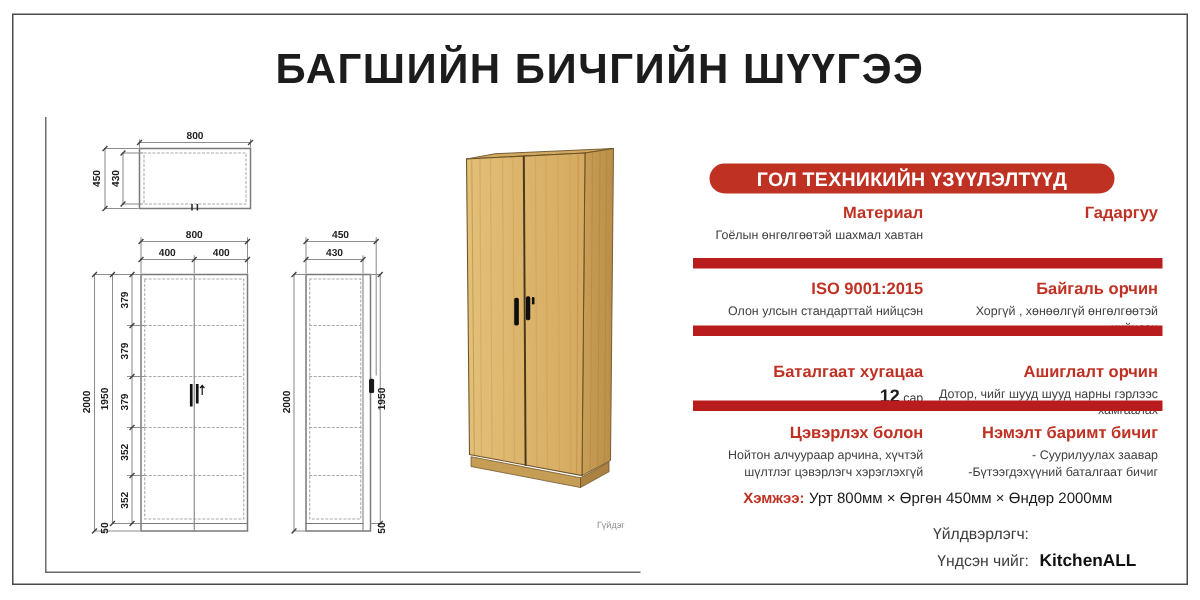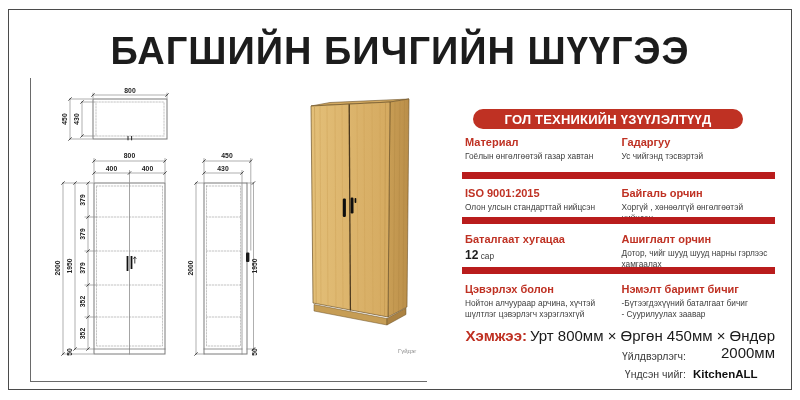--- a/index.html
+++ b/index.html
@@ -9,7 +9,7 @@
   .drawing-frame{position:absolute;left:30px;top:78px;width:396px;height:303px;
                  border-left:1px solid #6a6a6a;border-bottom:1px solid #6a6a6a;}
   .title{position:absolute;left:0;top:30px;width:800px;text-align:center;
-         font-size:38px;font-weight:bold;color:#1c1c1c;letter-spacing:1px;}
+         font-size:28px;font-weight:bold;color:#1c1c1c;letter-spacing:1px;}
   .drawings-svg{position:absolute;left:50px;top:82px;}
   .render-svg{position:absolute;left:293px;top:93px;}
   .render-caption{position:absolute;left:398px;top:348px;width:60px;font-size:6px;color:#8d8d8d;}

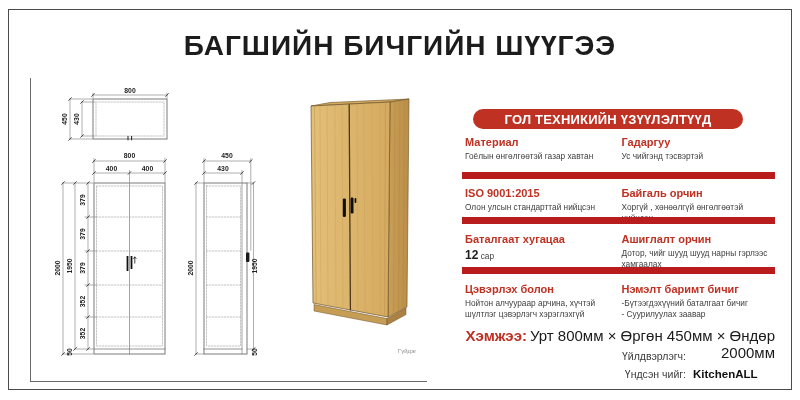--- a/index.html
+++ b/index.html
@@ -19,7 +19,7 @@
          display:flex;align-items:center;justify-content:center;}
   .spec-row{position:absolute;left:462px;width:313px;display:flex;}
   .spec-row.bordered{border-top:7px solid #b91c1c;}
-  .spec-cell{width:50%;text-align:left;padding:0 3px;box-sizing:border-box;}
+  .spec-cell{width:50%;text-align:right;padding:0 3px;box-sizing:border-box;}
   .spec-title{font-size:11px;font-weight:bold;color:#bf3123;margin-bottom:3px;}
   .spec-desc{font-size:8.3px;color:#404040;line-height:1.3;}
   .big-num{font-size:12px;font-weight:bold;color:#1d1d1d;}

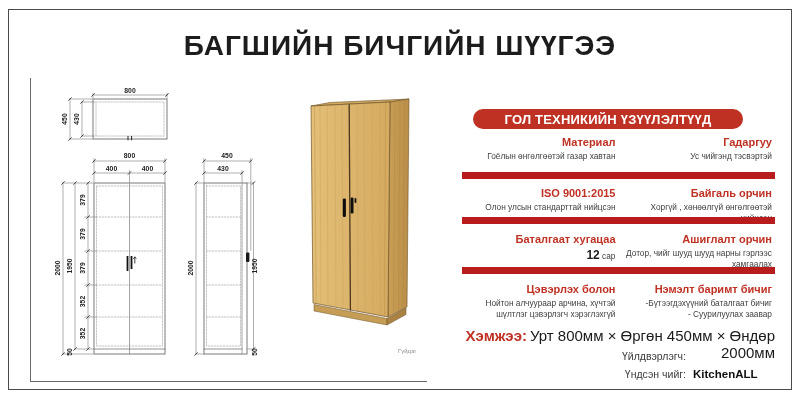--- a/index.html
+++ b/index.html
@@ -228,7 +228,7 @@
   <div class="spec-row" style="top:136px;height:36px;">
     <div class="spec-cell">
       <div class="spec-title">Материал</div>
-      <div class="spec-desc">Гоёлын өнгөлгөөтэй газар хавтан</div>
+      <div class="spec-desc">Гоёлын өнгөлгөөтэй шахмал хавтан</div>
     </div>
     <div class="spec-cell">
       <div class="spec-title">Гадаргуу</div>

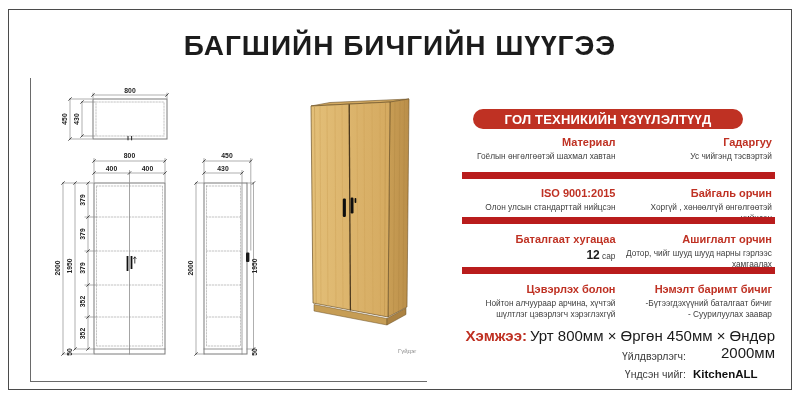--- a/index.html
+++ b/index.html
@@ -232,7 +232,6 @@
     </div>
     <div class="spec-cell">
       <div class="spec-title">Гадаргуу</div>
-      <div class="spec-desc">Ус чийгэнд тэсвэртэй</div>
     </div>
   </div>
 

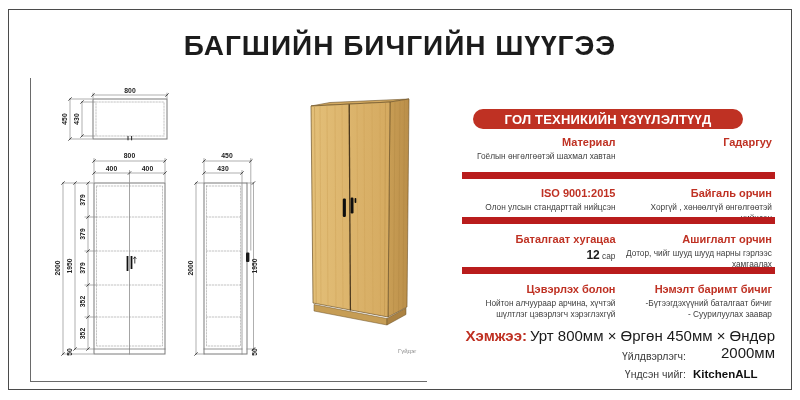--- a/index.html
+++ b/index.html
@@ -246,7 +246,7 @@
     </div>
   </div>
 
-  <div class="spec-row bordered" style="top:217px;height:41px;padding-top:9px;">
+  <div class="spec-row bordered" style="top:217px;height:41px;padding-top:18px;">
     <div class="spec-cell">
       <div class="spec-title">Баталгаат хугацаа</div>
       <div class="spec-desc">

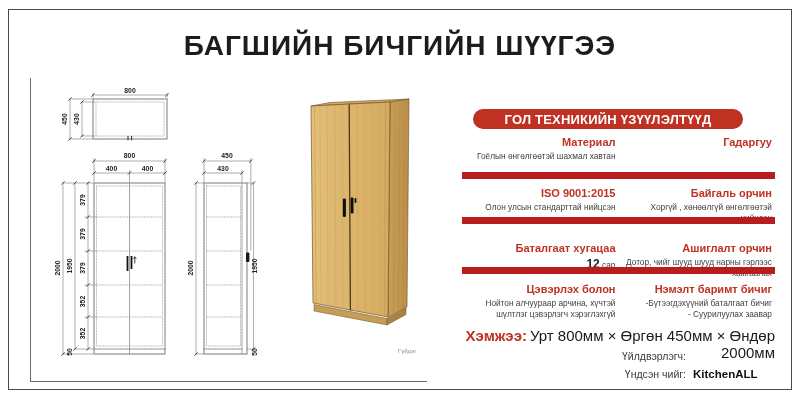--- a/index.html
+++ b/index.html
@@ -267,8 +267,8 @@
     </div>
     <div class="spec-cell">
       <div class="spec-title">Нэмэлт баримт бичиг</div>
+      <div class="spec-desc">- Суурилуулах заавар</div>
       <div class="spec-desc">-Бүтээгдэхүүний баталгаат бичиг</div>
-      <div class="spec-desc">- Суурилуулах заавар</div>
     </div>
   </div>
 

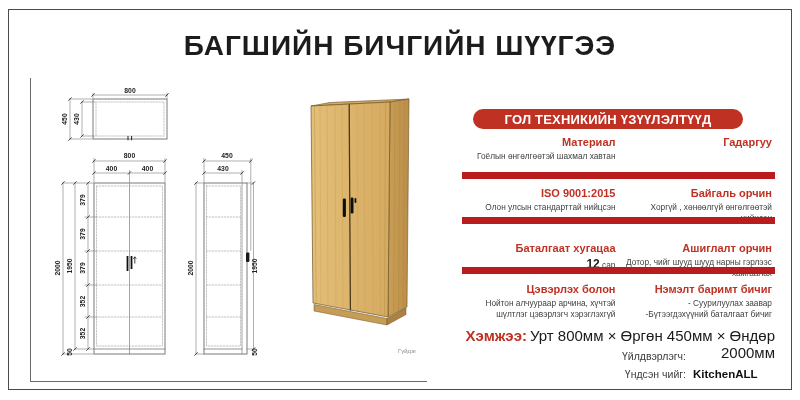--- a/index.html
+++ b/index.html
@@ -23,7 +23,7 @@
   .spec-title{font-size:11px;font-weight:bold;color:#bf3123;margin-bottom:3px;}
   .spec-desc{font-size:8.3px;color:#404040;line-height:1.3;}
   .big-num{font-size:12px;font-weight:bold;color:#1d1d1d;}
-  .size-line{position:absolute;left:462px;top:327px;width:313px;text-align:right;font-size:15px;color:#1a1a1a;}
+  .size-line{position:absolute;left:462px;top:327px;width:313px;text-align:center;font-size:10px;color:#1a1a1a;}
   .size-label{font-weight:bold;color:#bf3123;margin-right:3px;}
   .footer-row{position:absolute;left:540px;width:236px;display:flex;align-items:flex-end;}
   .footer-label{flex:0 0 146px;text-align:right;font-size:10.5px;color:#3c3c3c;}

